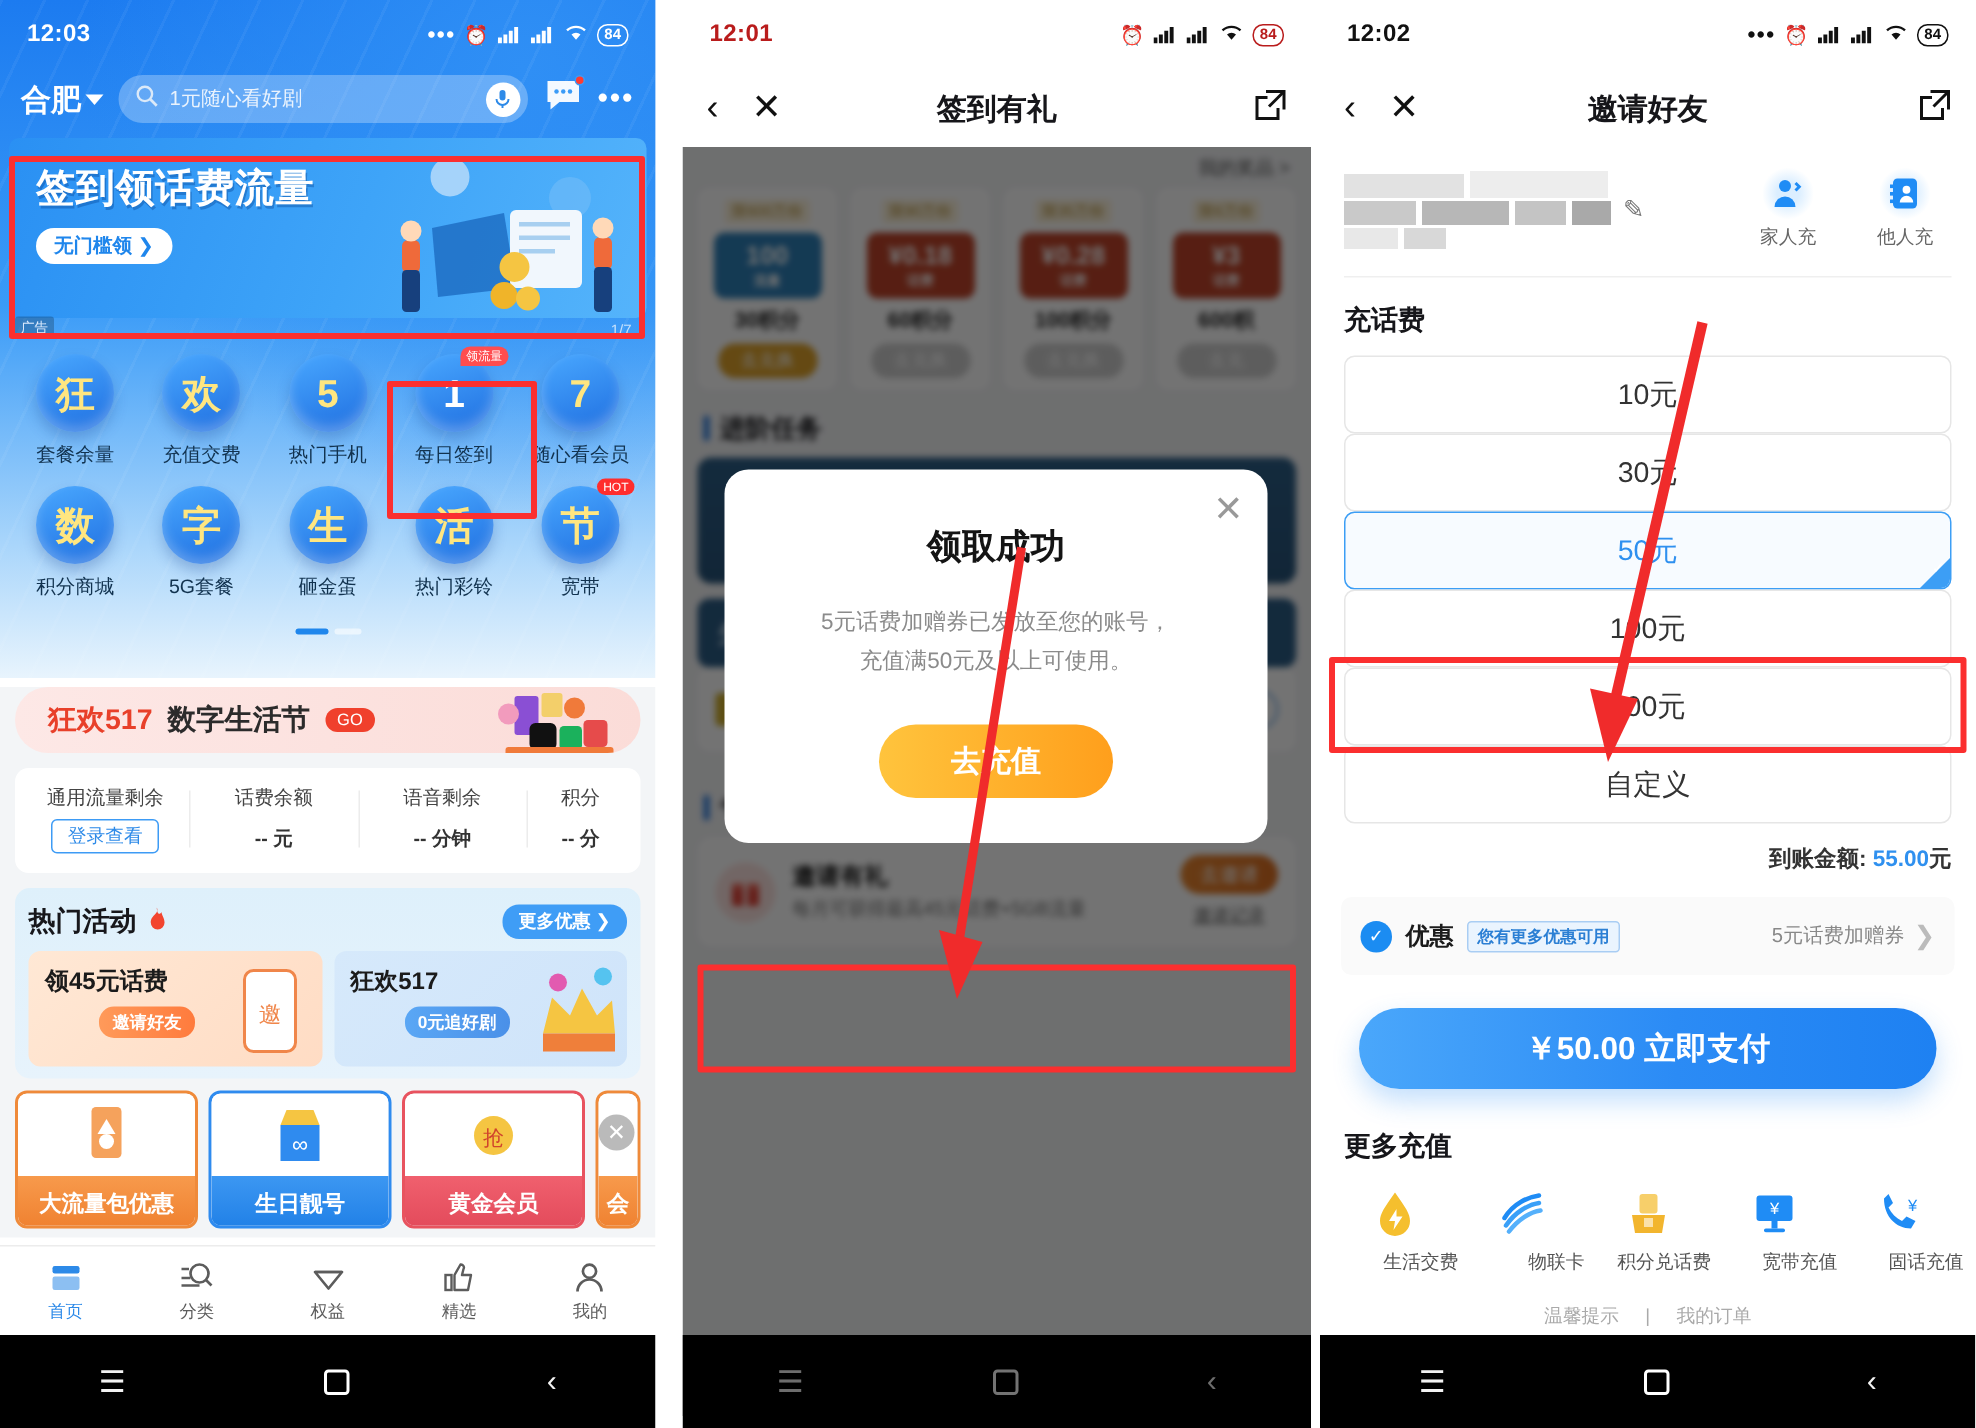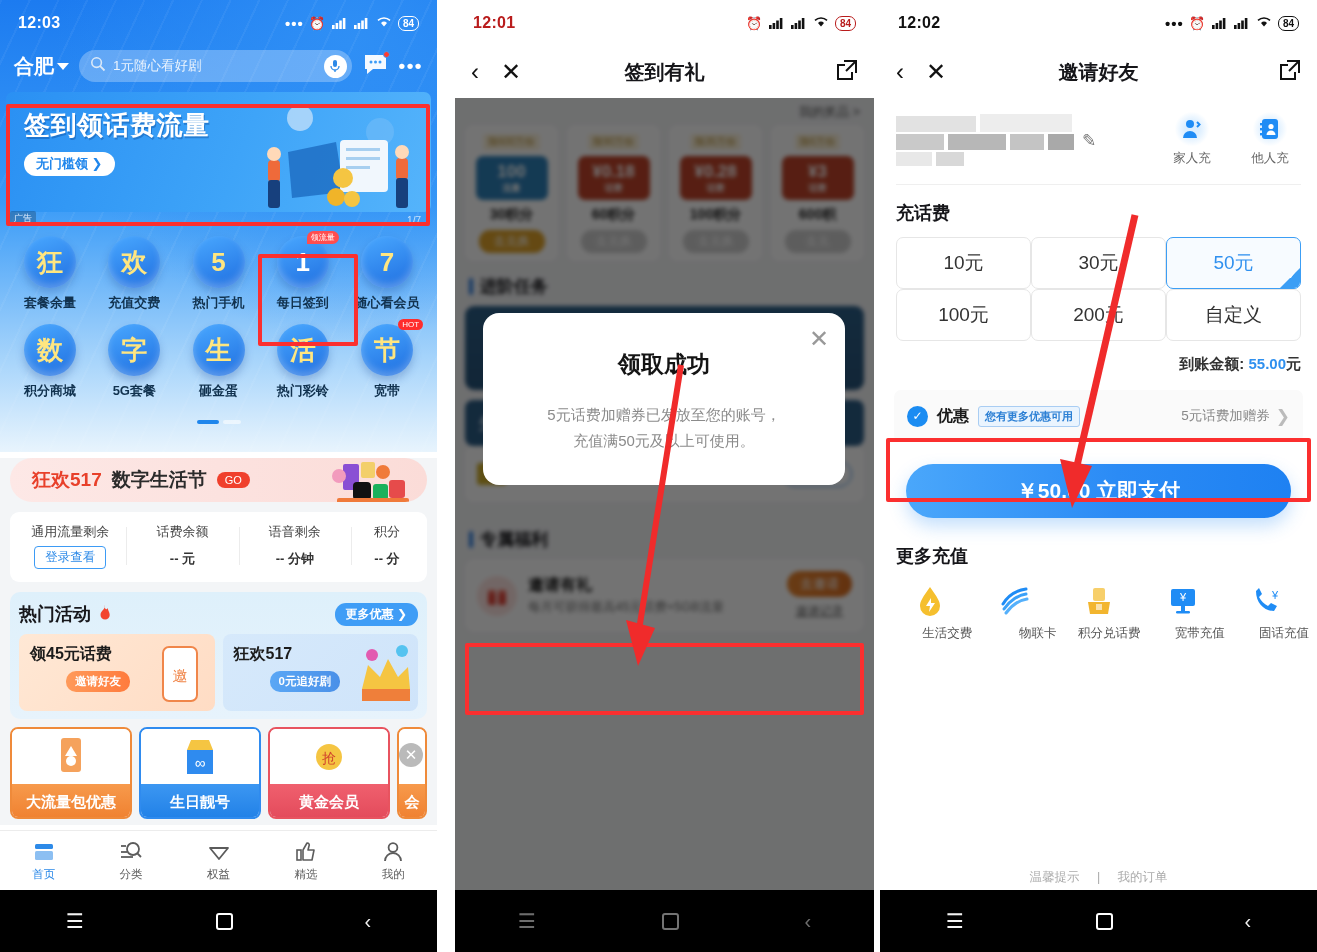--- a/index.html
+++ b/index.html
@@ -207,7 +207,7 @@
 
   .p3-div { height:1px; background:#efefef; margin:14px 16px 0;}
   .p3-sect { font-size:18px; font-weight:bold; color:#16161a; padding:16px 16px 0;}
-  .amtgrid { display:grid; grid-template-columns:repeat(3,1fr); padding:12px 16px 0;}
+  .amtgrid { display:grid; grid-template-columns:repeat(1,1fr); padding:12px 16px 0;}
   .amt { height:52px; border:1px solid #e6e6e6; border-radius:7px; background:#fff; display:flex;
          align-items:center; justify-content:center; font-size:19px; color:#333; position:relative; overflow:hidden;}
   .amt.sel { border:1.6px solid #3c9ef5; color:#2f90ef; background:#f7fbff;}

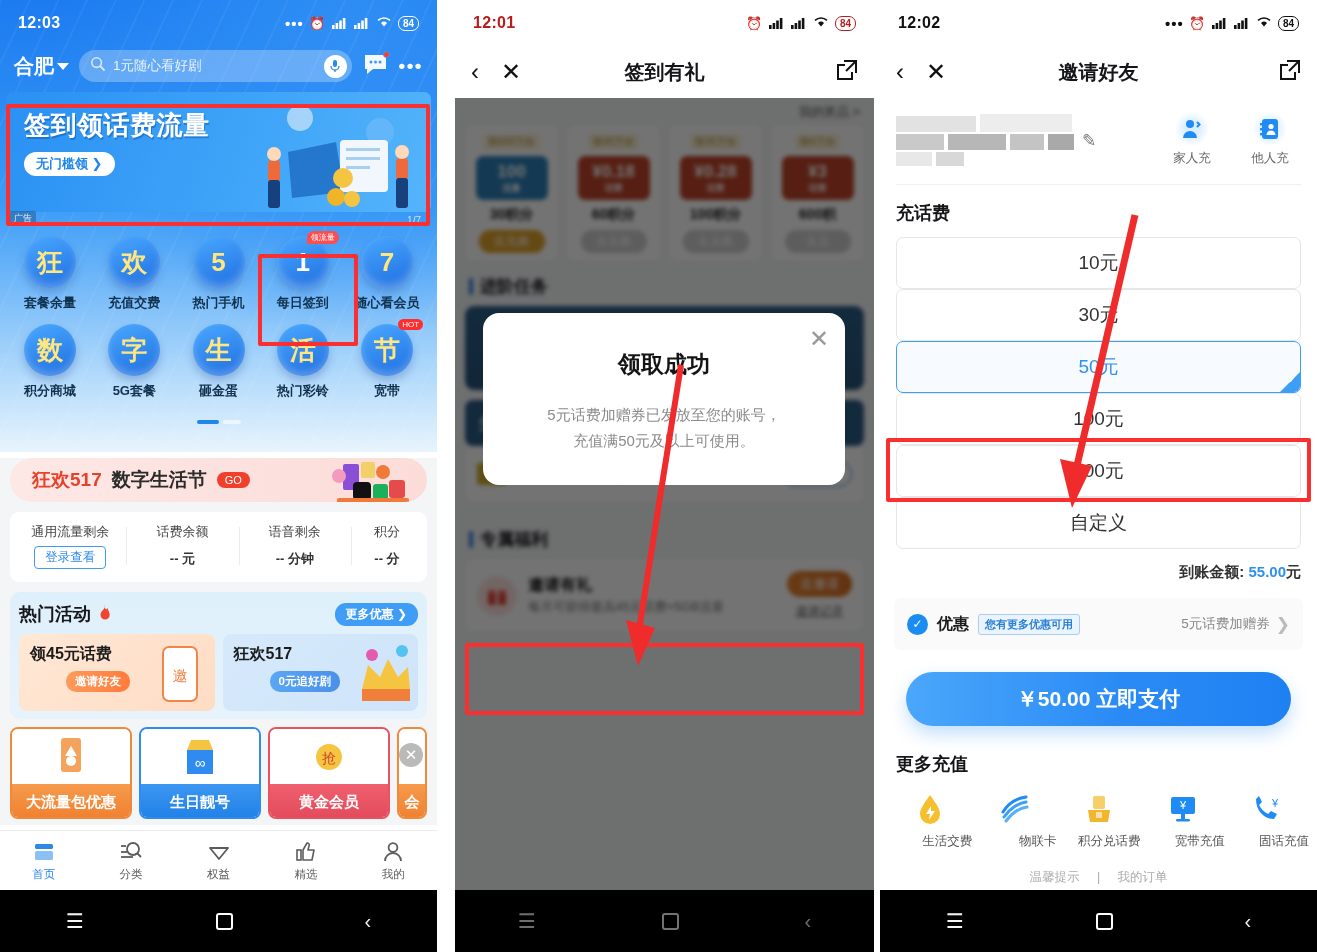--- a/index.html
+++ b/index.html
@@ -69,7 +69,7 @@
               display:flex;align-items:center;justify-content:center; font-size:26px; font-weight:bold;
               color:#fff; box-shadow: 0 5px 9px rgba(20,70,150,.28), inset 0 -4px 7px rgba(255,255,255,.25);}
   .gi .circ.y { color:#ffe680; }
-  .gi .lbl { font-size:13px; margin-top:6px; color:#11324f; font-weight:700;}
+  .gi .lbl { font-size:13px; margin-top:6px; color:#11324f; font-weight:400;}
   .gi .badge { position:absolute; top:-5px; right:6px; background:#ff4d4f; color:#fff;
                font-size:8px; padding:1px 4px; border-radius:7px 7px 7px 0; white-space:nowrap;}
   .gi .badge.hot{ background:#ff2d2d; font-size:8px; border-radius:6px;}

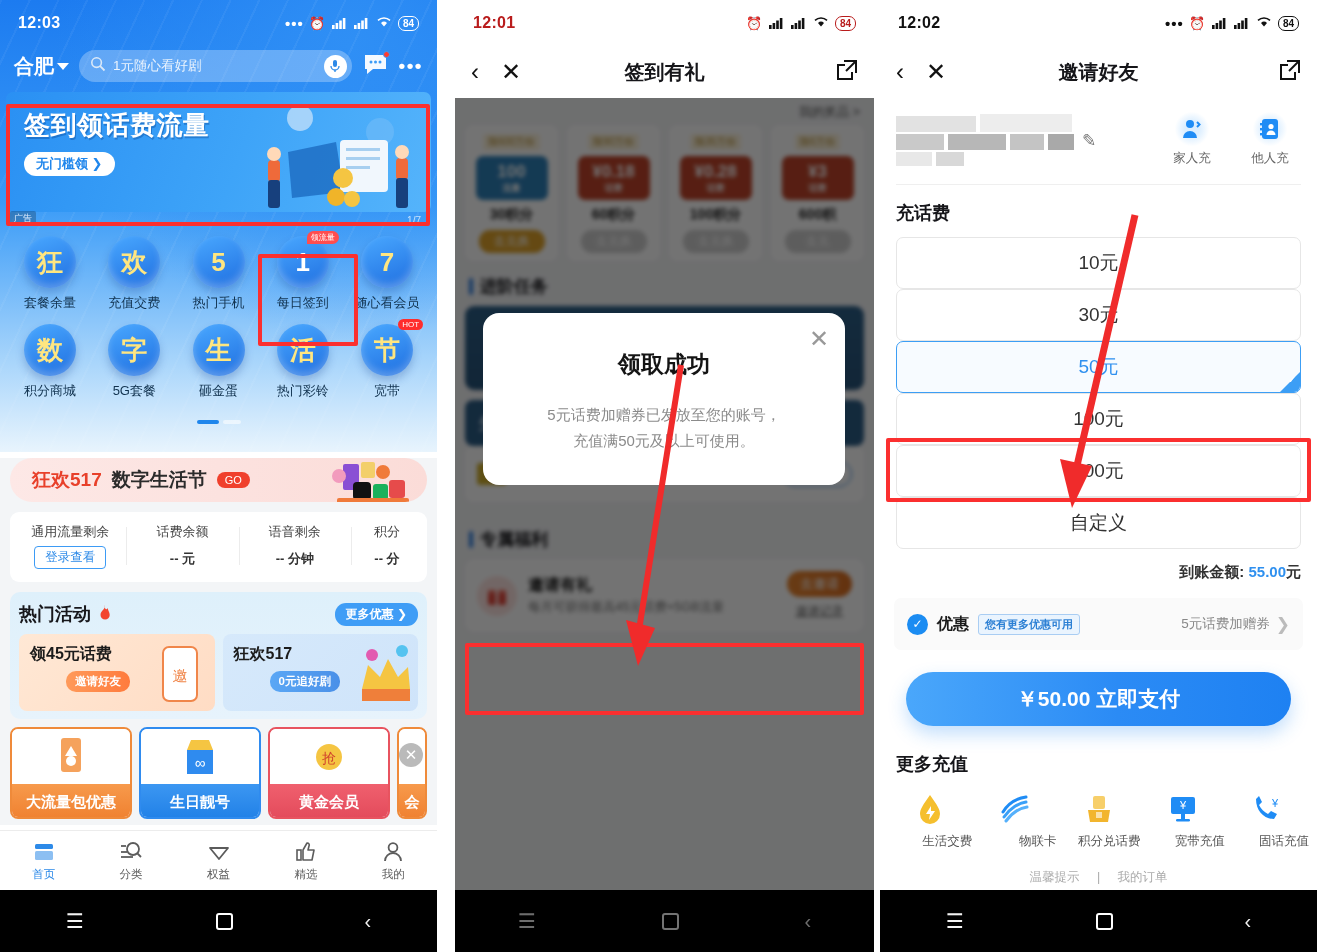--- a/index.html
+++ b/index.html
@@ -683,6 +683,7 @@
         <span>5元话费加赠券已发放至您的账号，</span><br>
         <span>充值满50元及以上可使用。</span>
       </p>
+      <div class="cta">去充值</div>
     </div>
 
     <svg class="arrow" style="left:0;top:0;width:419px;height:952px" viewBox="0 0 419 952">

